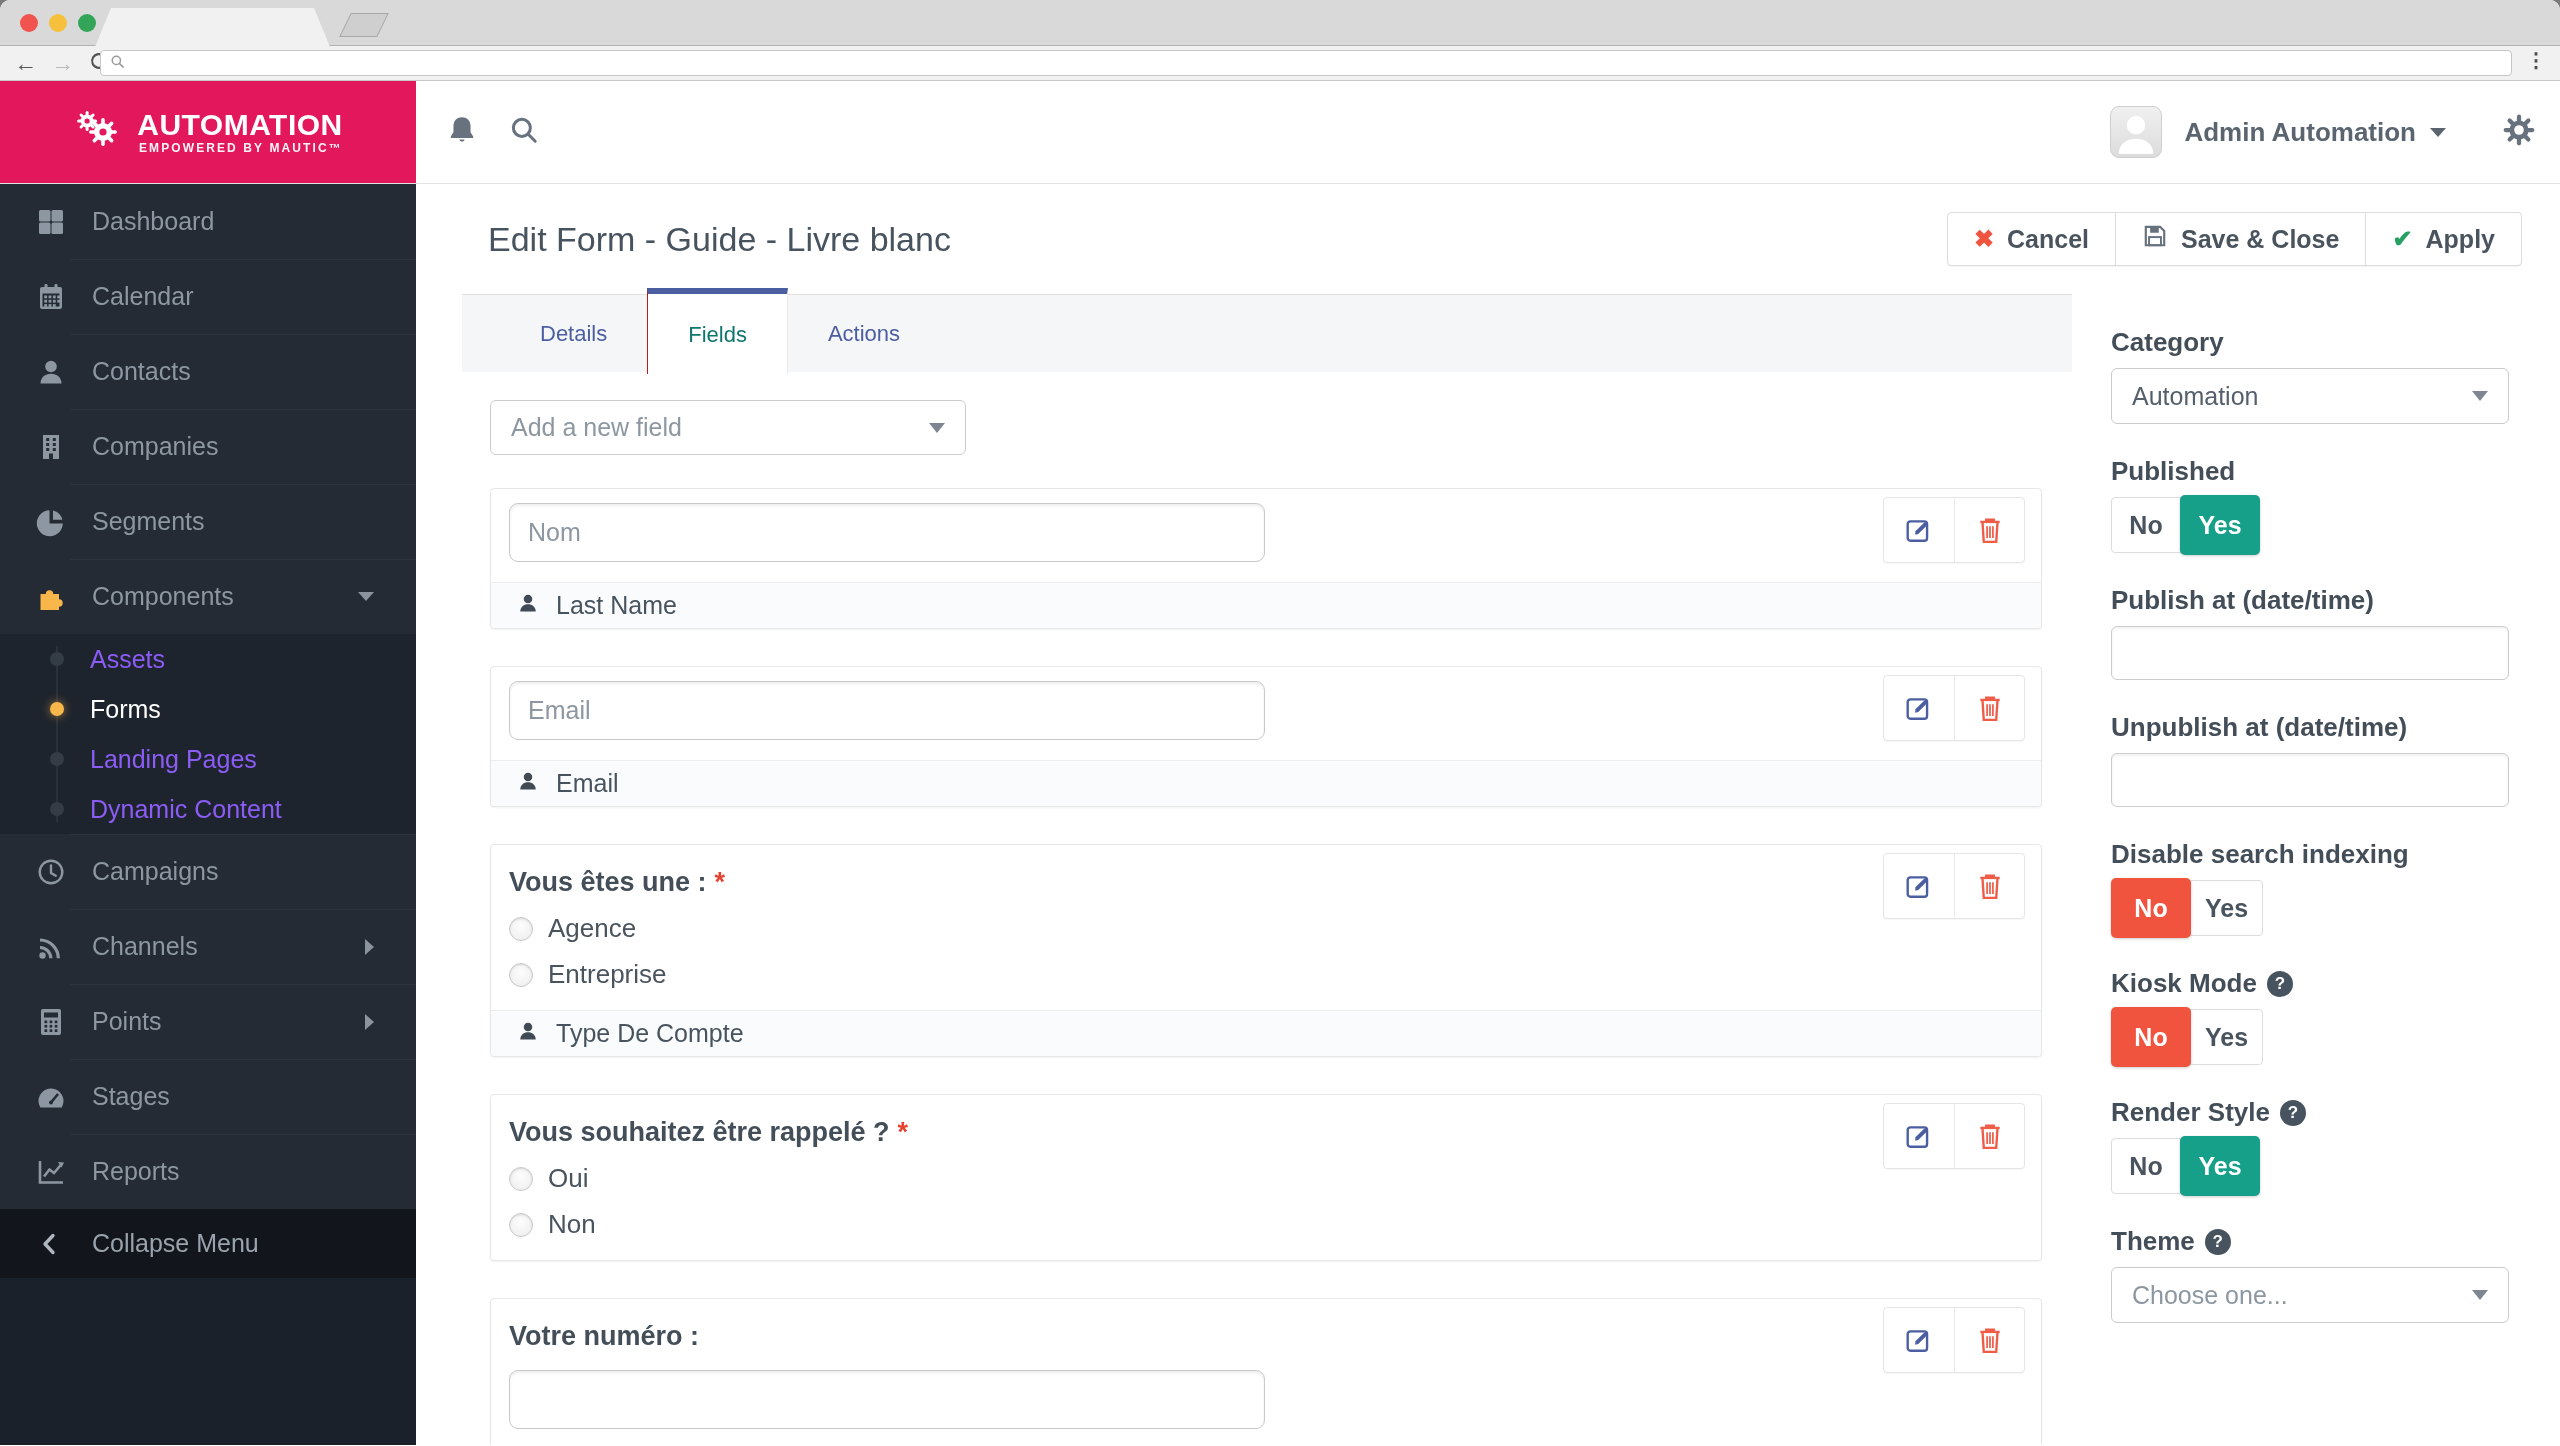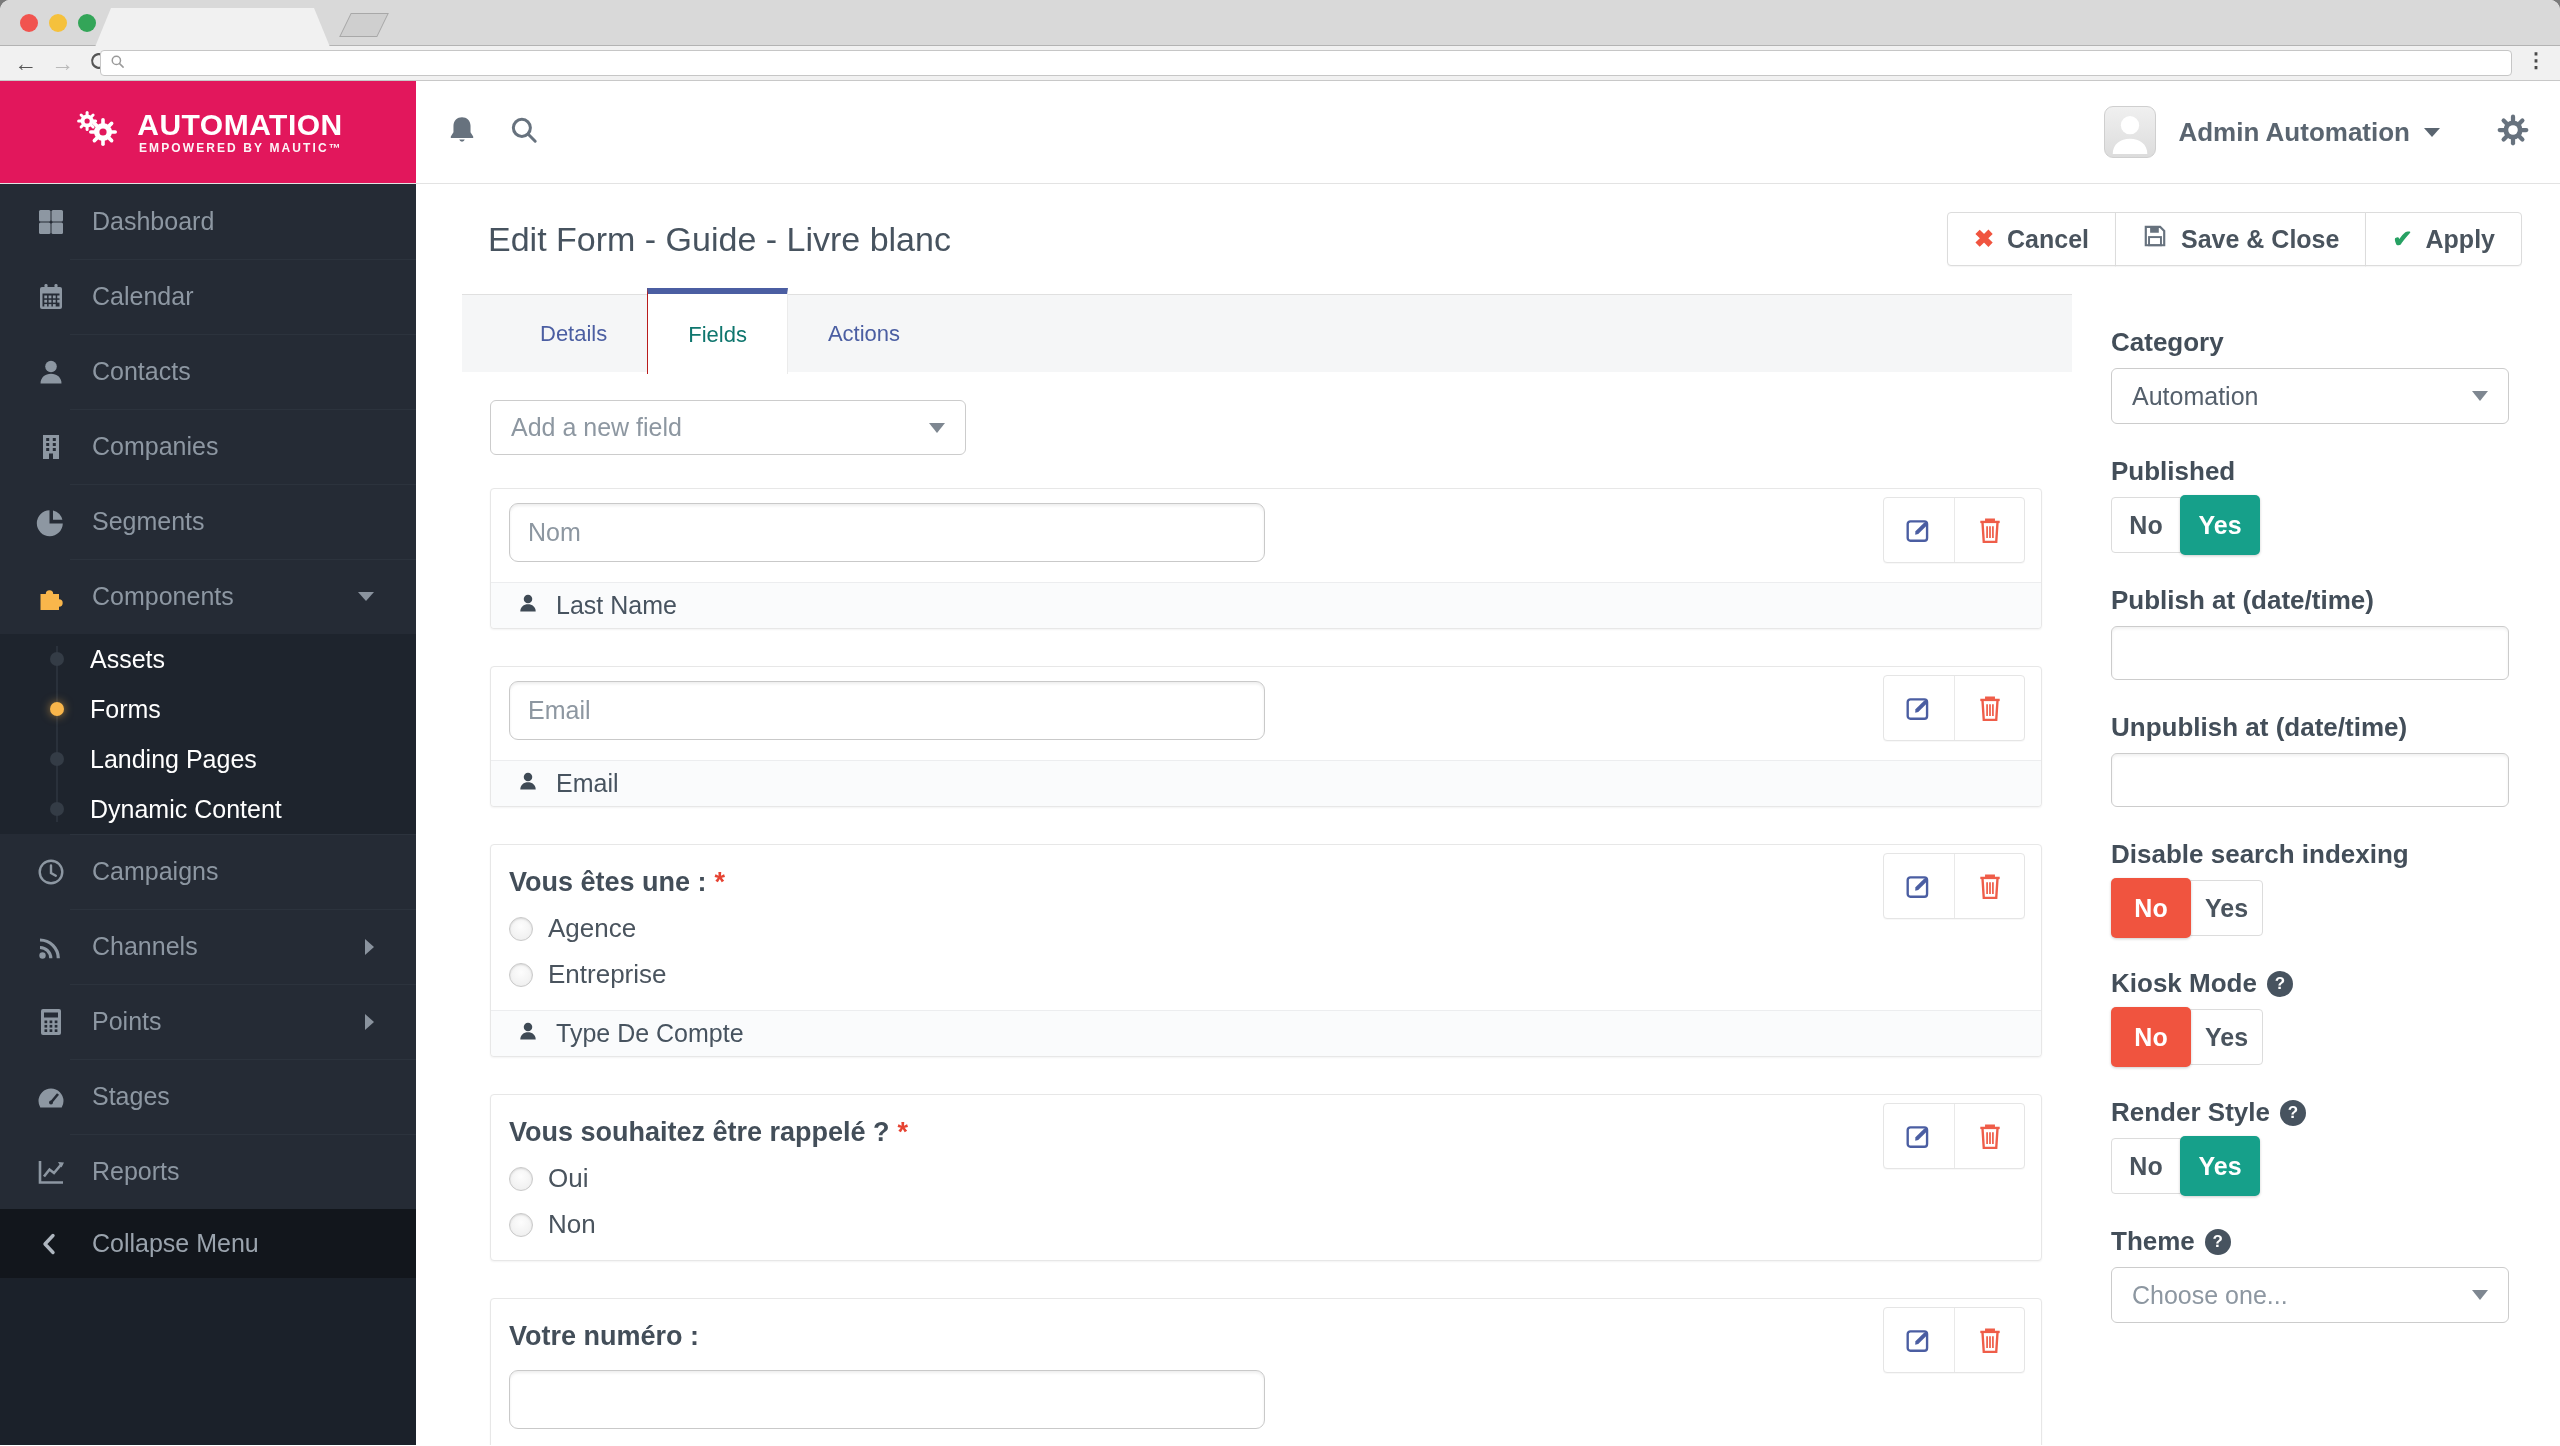--- a/index.html
+++ b/index.html
@@ -29,7 +29,7 @@
   .brand-title { font-size:30px; font-weight:700; letter-spacing:.5px; line-height:1.05; }
   .brand-sub { font-size:12px; font-weight:600; letter-spacing:2.1px; opacity:.95;text-align:right; }
   .hicon { margin-left:30px; }
-  .uarea { margin-left:auto; display:flex; align-items:center; padding-right:30px; }
+  .uarea { margin-left:auto; display:flex; align-items:center; padding-right:24px; }
   .avatar { width:52px; height:52px; border-radius:9px; background:linear-gradient(#f0f0f0,#dcdcdc); border:1px solid #cfcfcf; display:flex; align-items:flex-end; justify-content:center; overflow:hidden; }
   .uname { font-size:26px; font-weight:700; color:#5a6570; margin-left:22px; }
   .ucaret { width:0; height:0; border-left:8px solid transparent; border-right:8px solid transparent; border-top:9px solid #5a6570; margin-left:14px; }

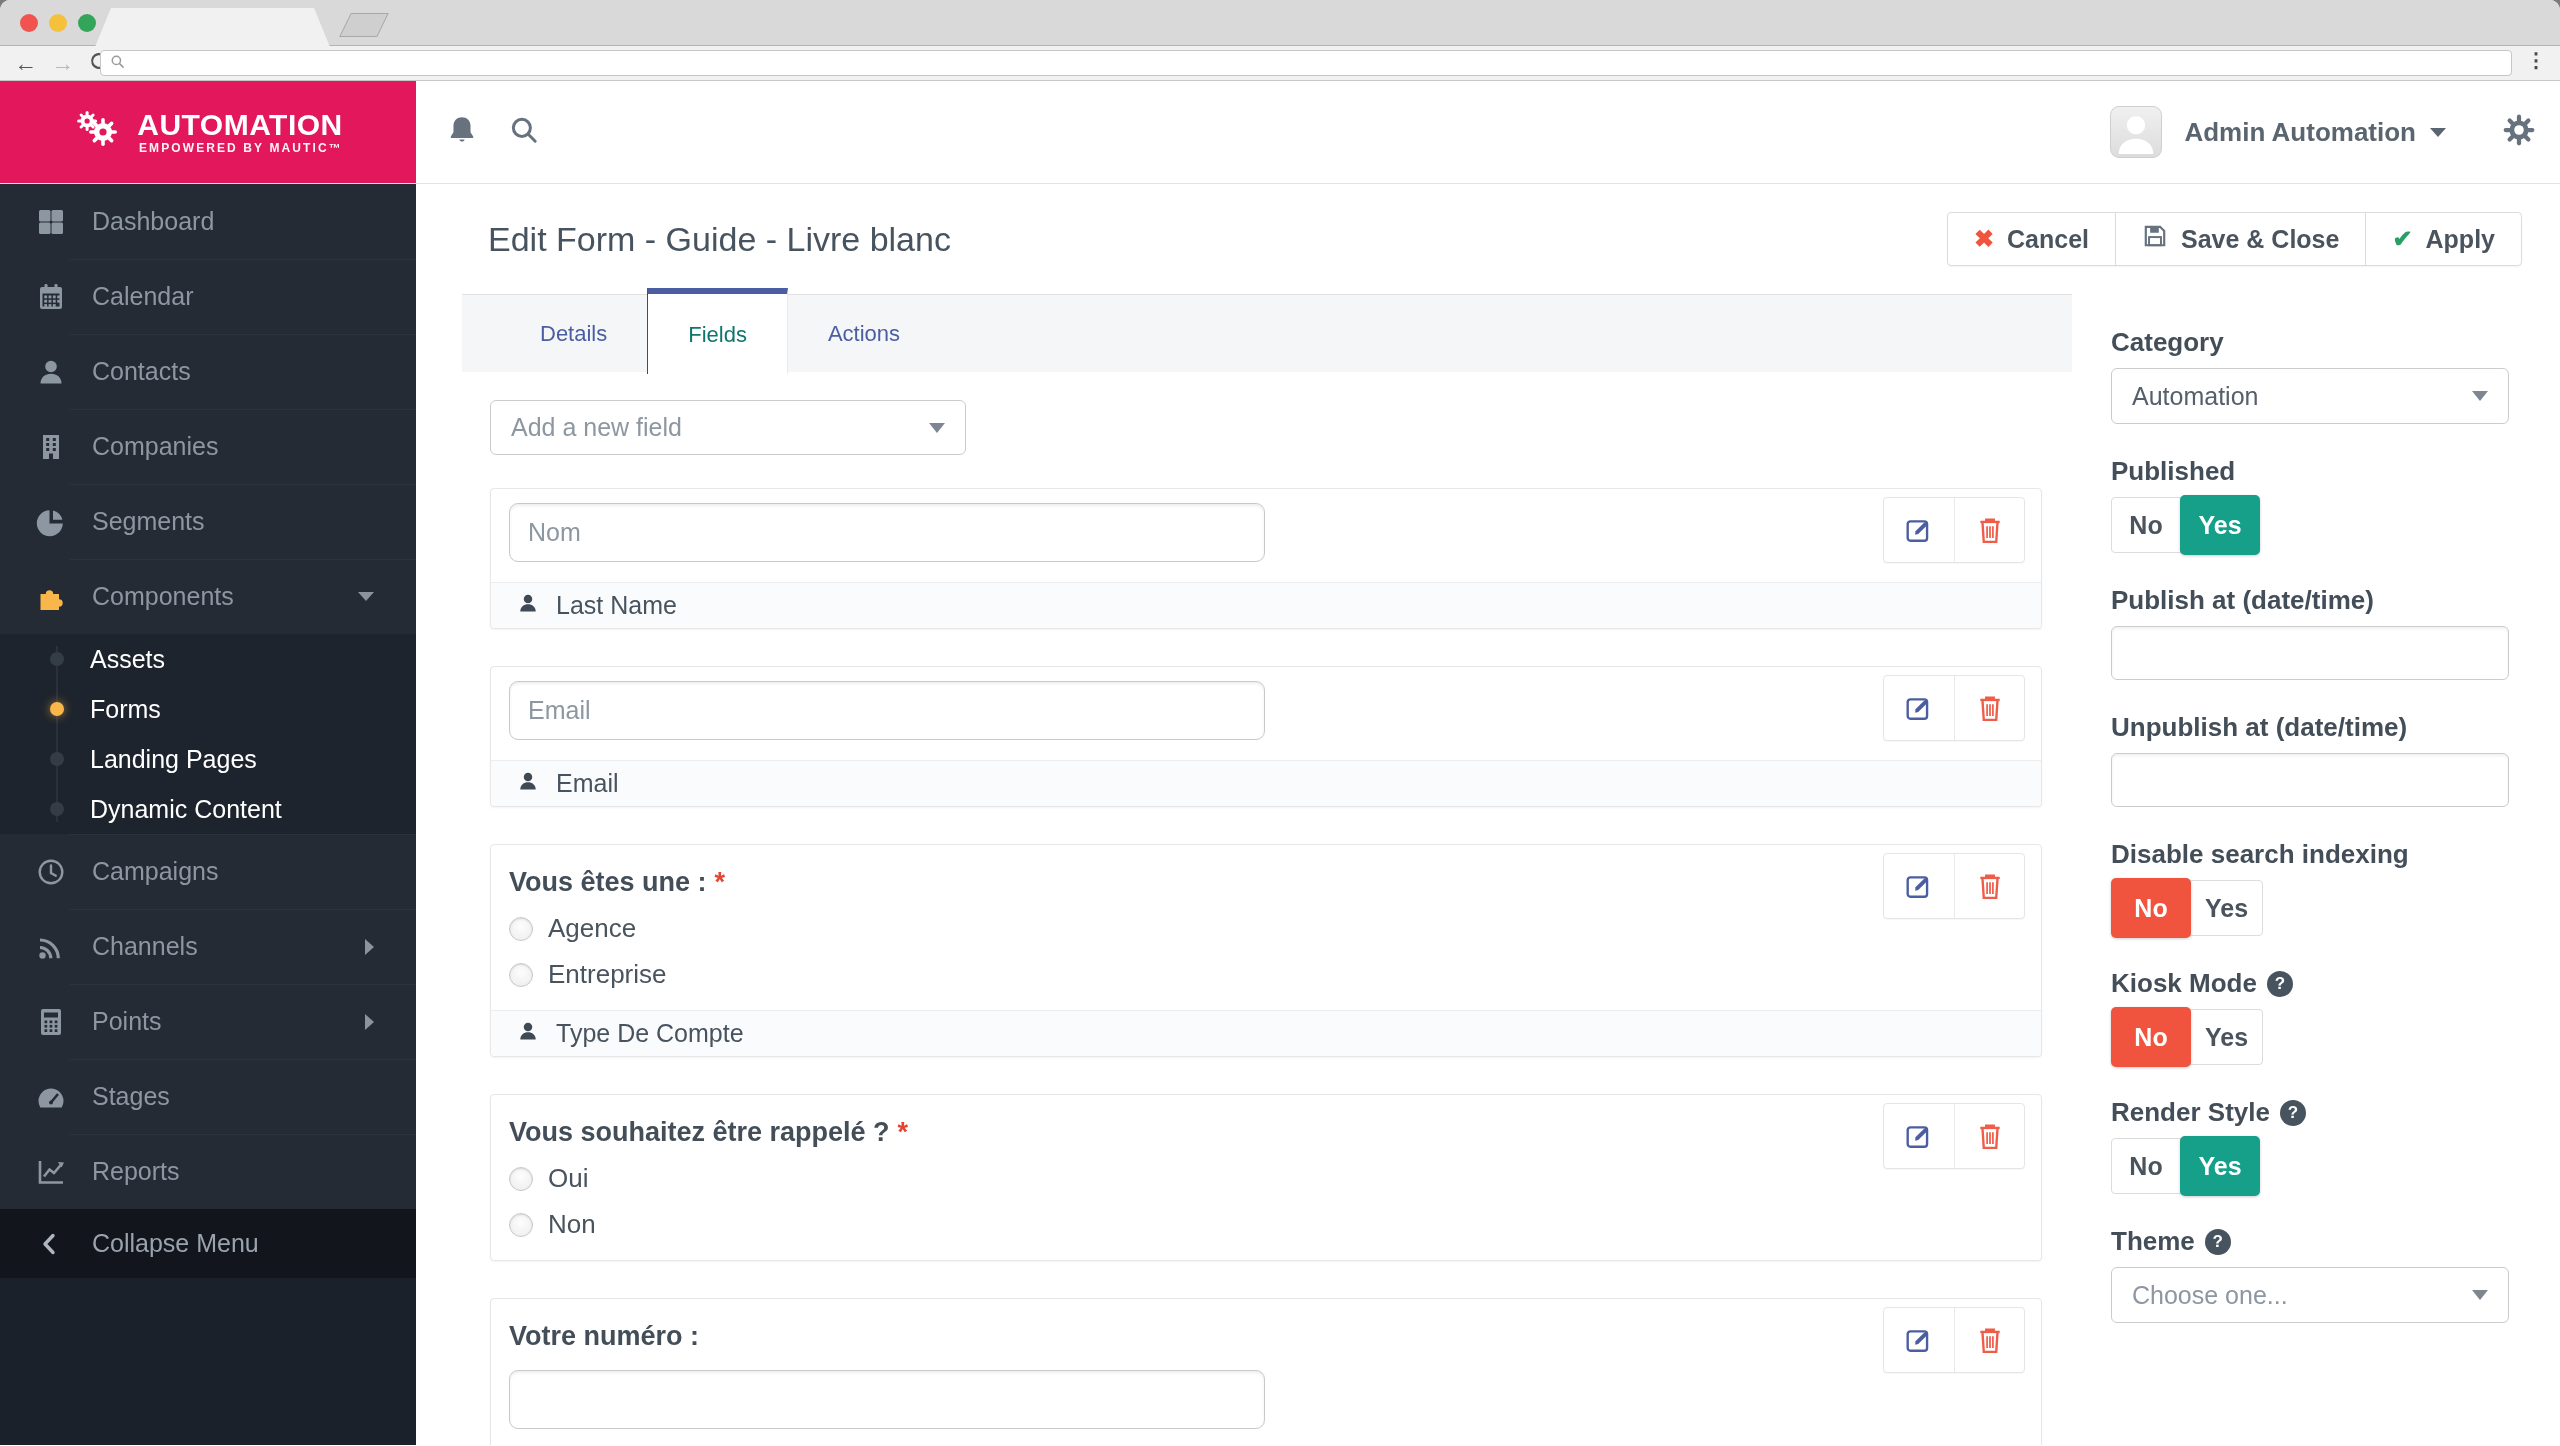--- a/index.html
+++ b/index.html
@@ -48,7 +48,7 @@
   .nav-caret-right { width:0; height:0; border-top:8px solid transparent; border-bottom:8px solid transparent; border-left:9px solid #8a939e; margin-left:auto; margin-right:42px; }
   .submenu { background:#1e242d; position:relative; flex-shrink:0; }
   .submenu::before { content:""; position:absolute; left:56px; top:12px; bottom:12px; width:2px; background:#2a313b; }
-  .sub-item { height:50px; display:flex; align-items:center; padding-left:90px; position:relative; color:#ffffff; cursor:pointer; }
+  .sub-item { height:50px; display:flex; align-items:center; padding-left:90px; position:relative; color:#8b5cf6; cursor:pointer; }
   .sub-dot { position:absolute; left:50px; width:14px; height:14px; border-radius:50%; background:#343c46; }
   .sub-item.active { color:#fff; }
   .sub-item.active .sub-dot { background:#f9b64b; box-shadow:0 0 10px rgba(249,182,75,.6); }

